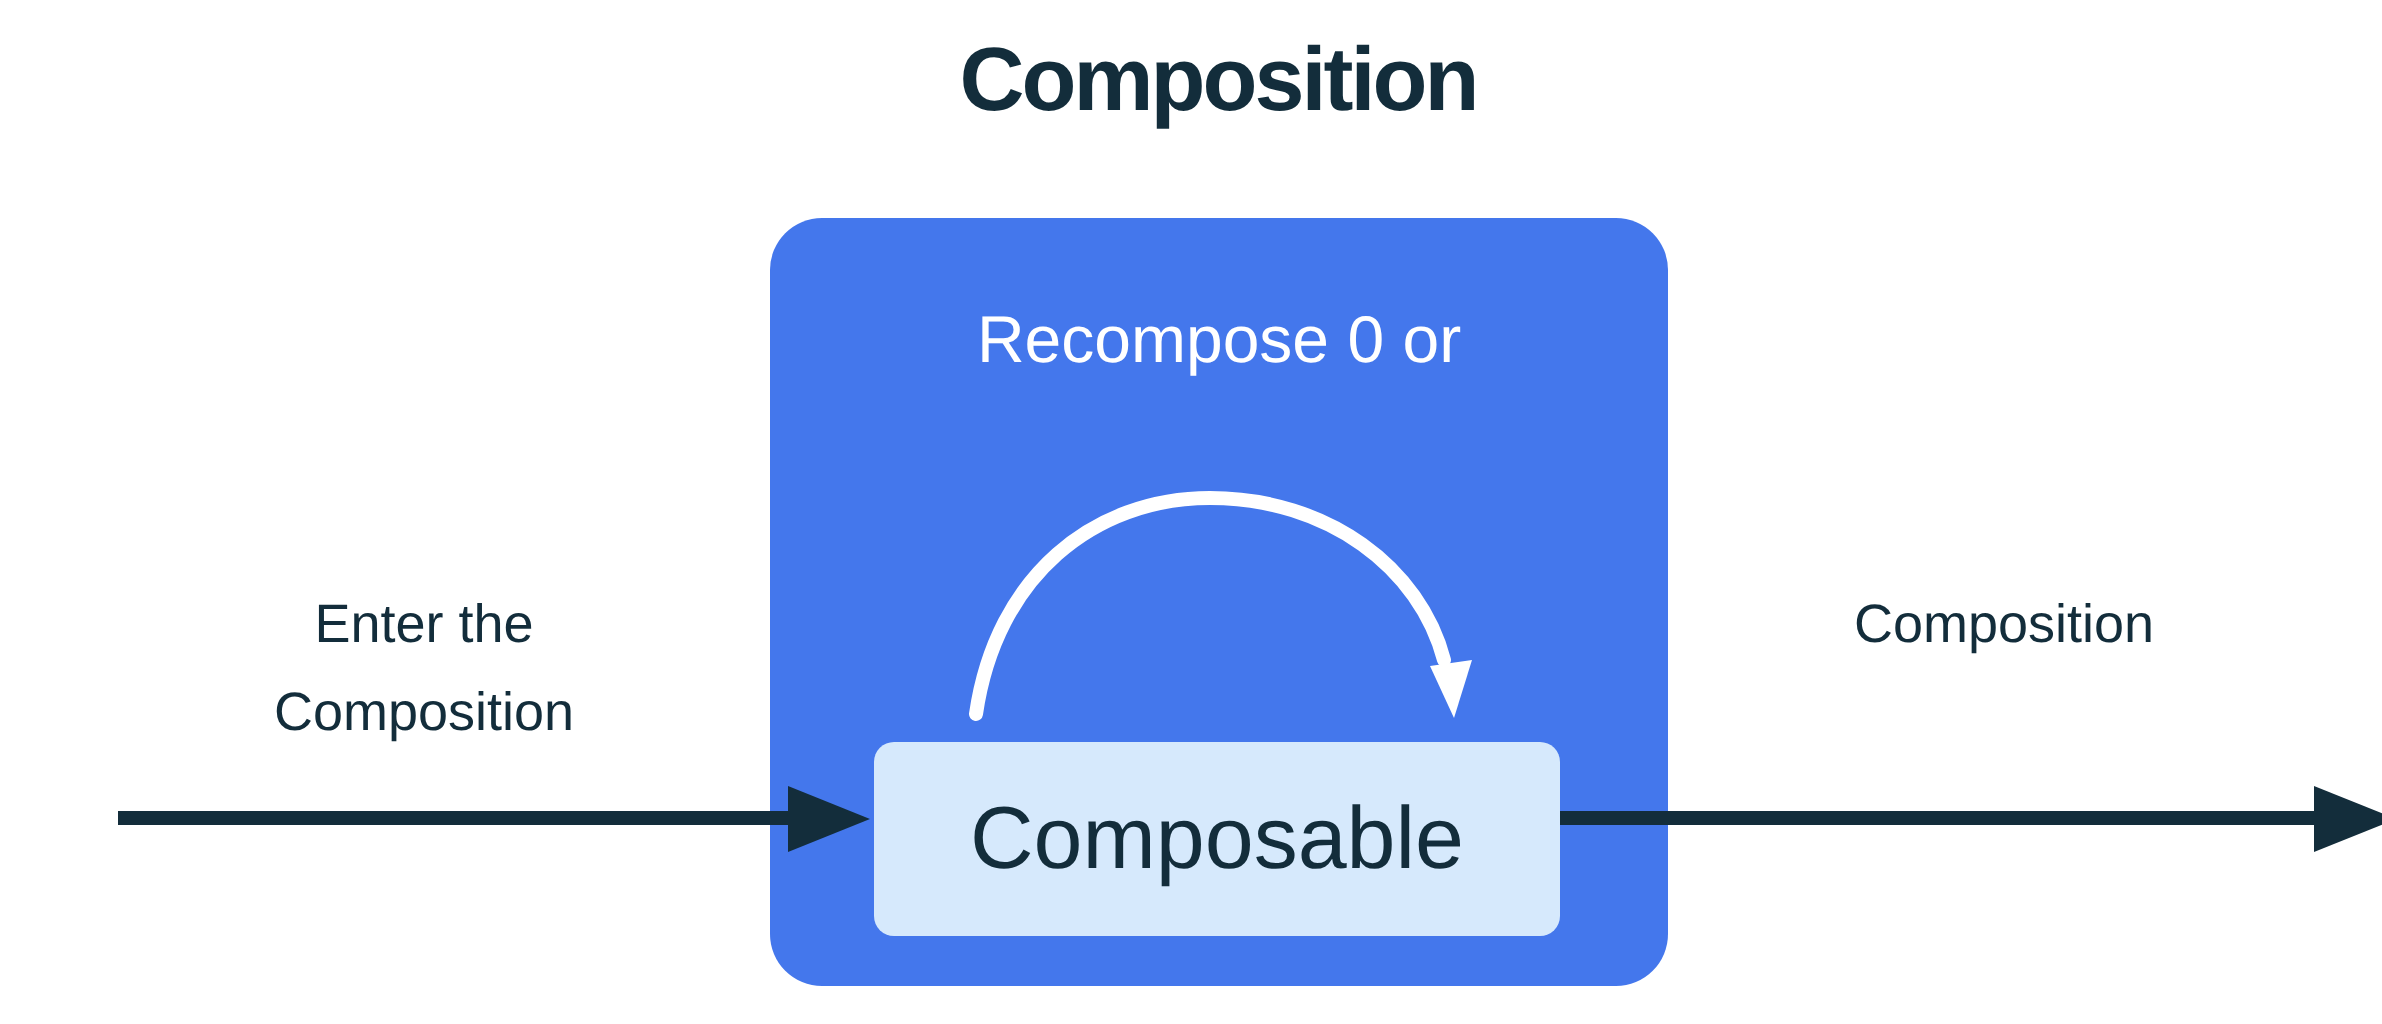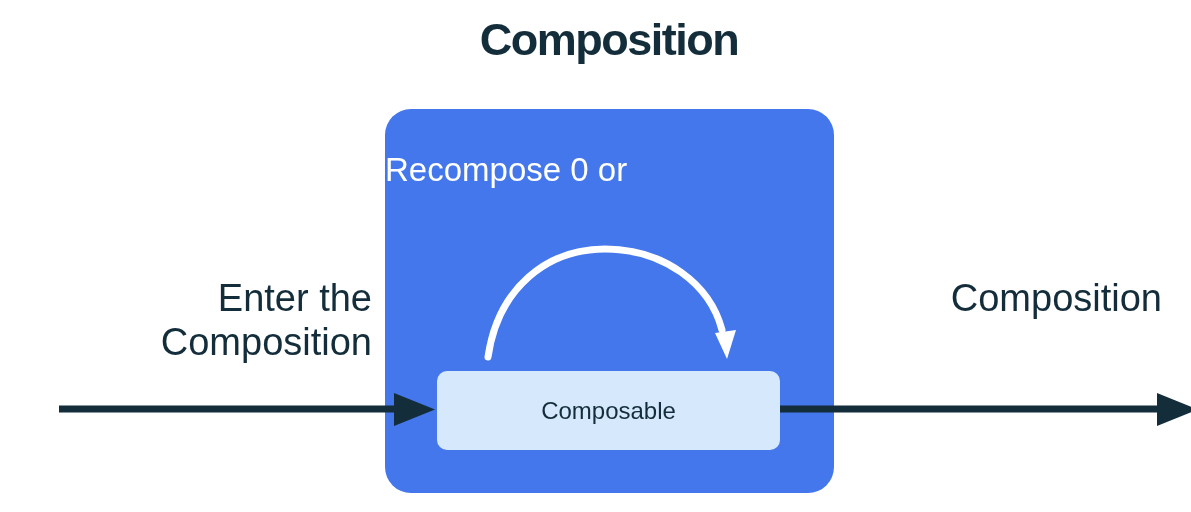--- a/index.html
+++ b/index.html
@@ -42,7 +42,7 @@
     left: 353px;
     top: 146px;
     width: 449px;
-    text-align: left;
+    text-align: center;
     color: var(--arc-white, #ffffff);
     font-size: 33px;
     line-height: 48px;

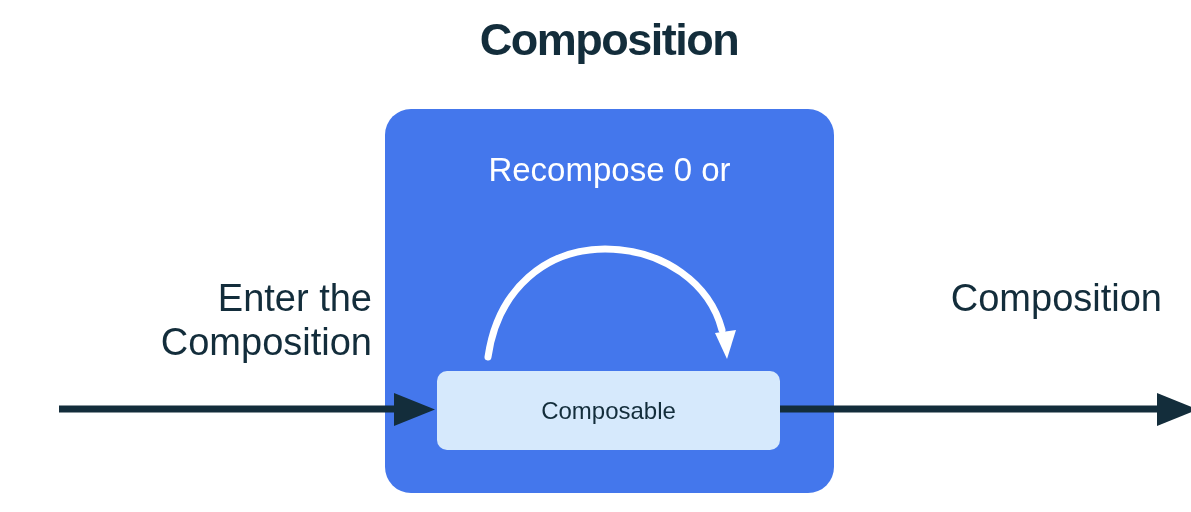--- a/index.html
+++ b/index.html
@@ -96,11 +96,11 @@
 
   .side-label {
     position: absolute;
-    top: 276px;
+    top: 290px;
     width: 320px;
-    text-align: right;
+    text-align: center;
     color: var(--dark-navy, #132D3B);
-    font-size: 38px;
+    font-size: 27px;
     line-height: 44px;
   }
   .side-label span { display: block; }

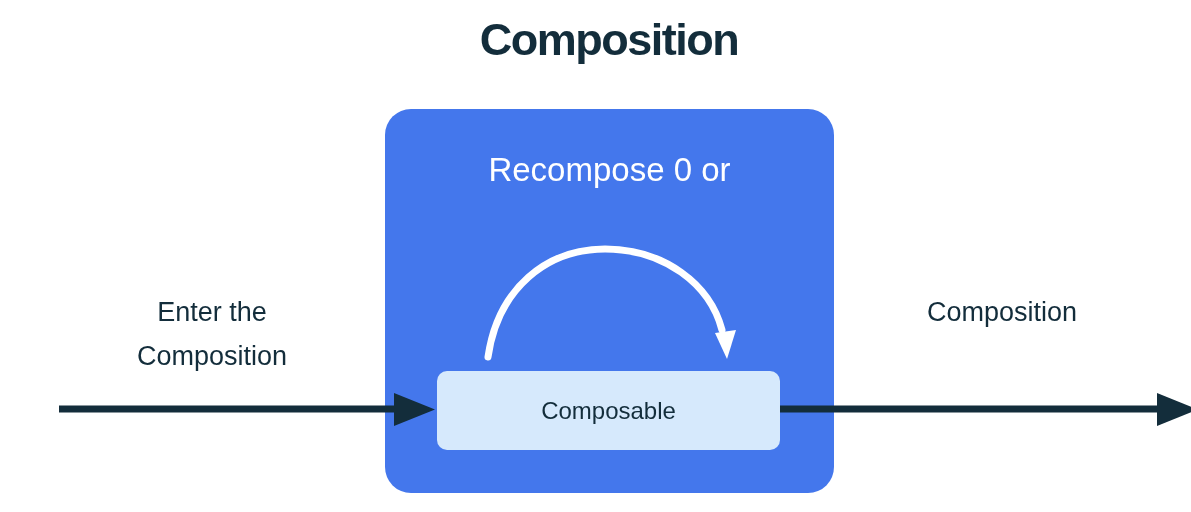--- a/index.html
+++ b/index.html
@@ -84,14 +84,14 @@
     left: 405px;
     top: 371px;
     width: 343px;
-    height: 79px;
+    height: 97px;
     background: var(--light-blue, #D6E9FC);
     border-radius: 10px;
     display: flex;
     align-items: center;
     justify-content: center;
     color: var(--dark-navy, #132D3B);
-    font-size: 24px;
+    font-size: 44px;
   }
 
   .side-label {

